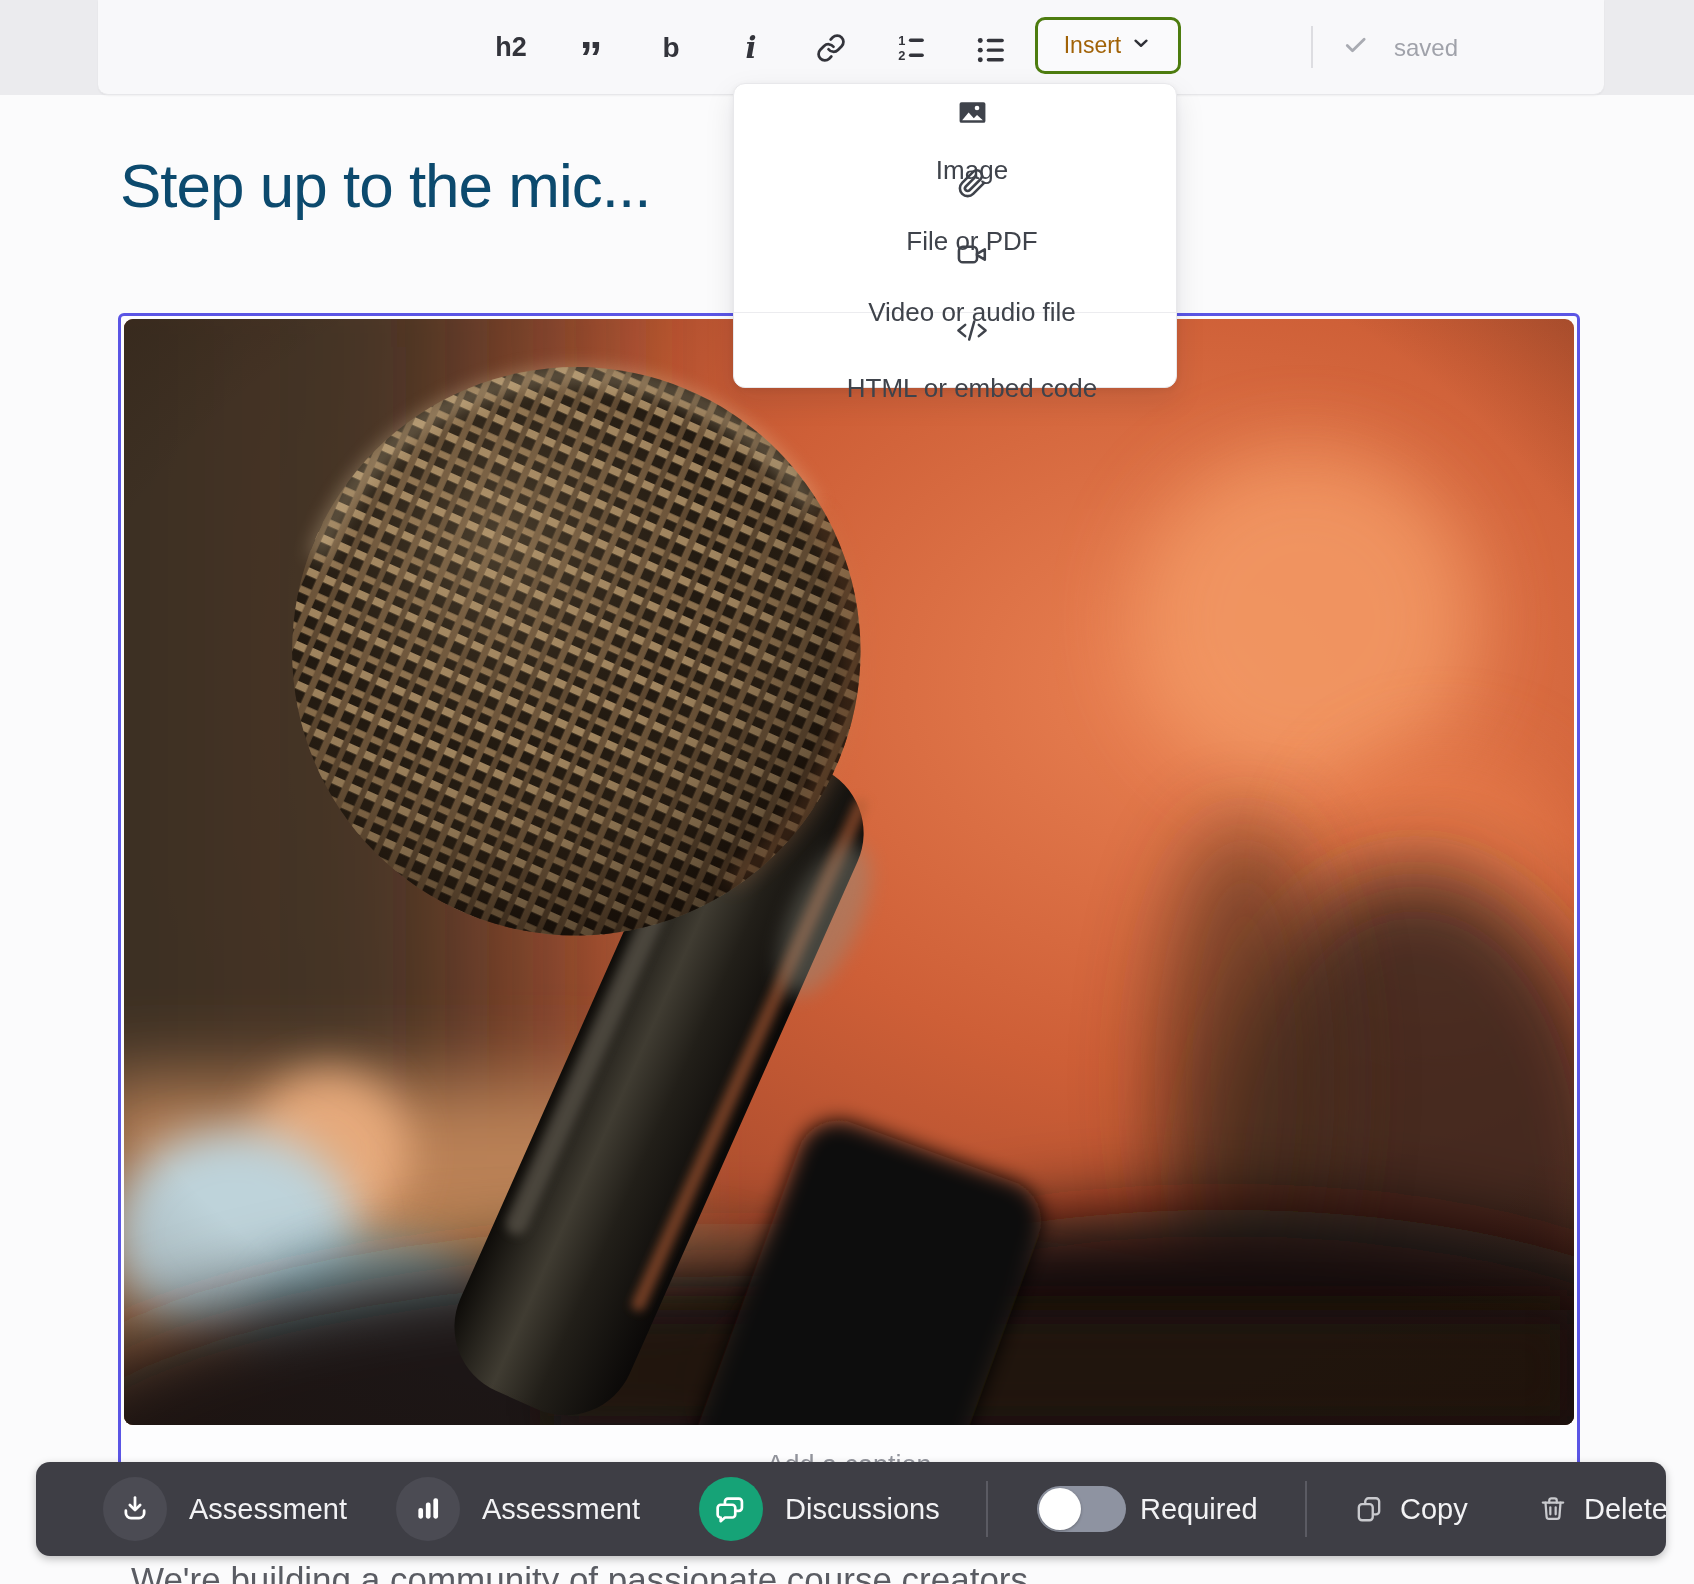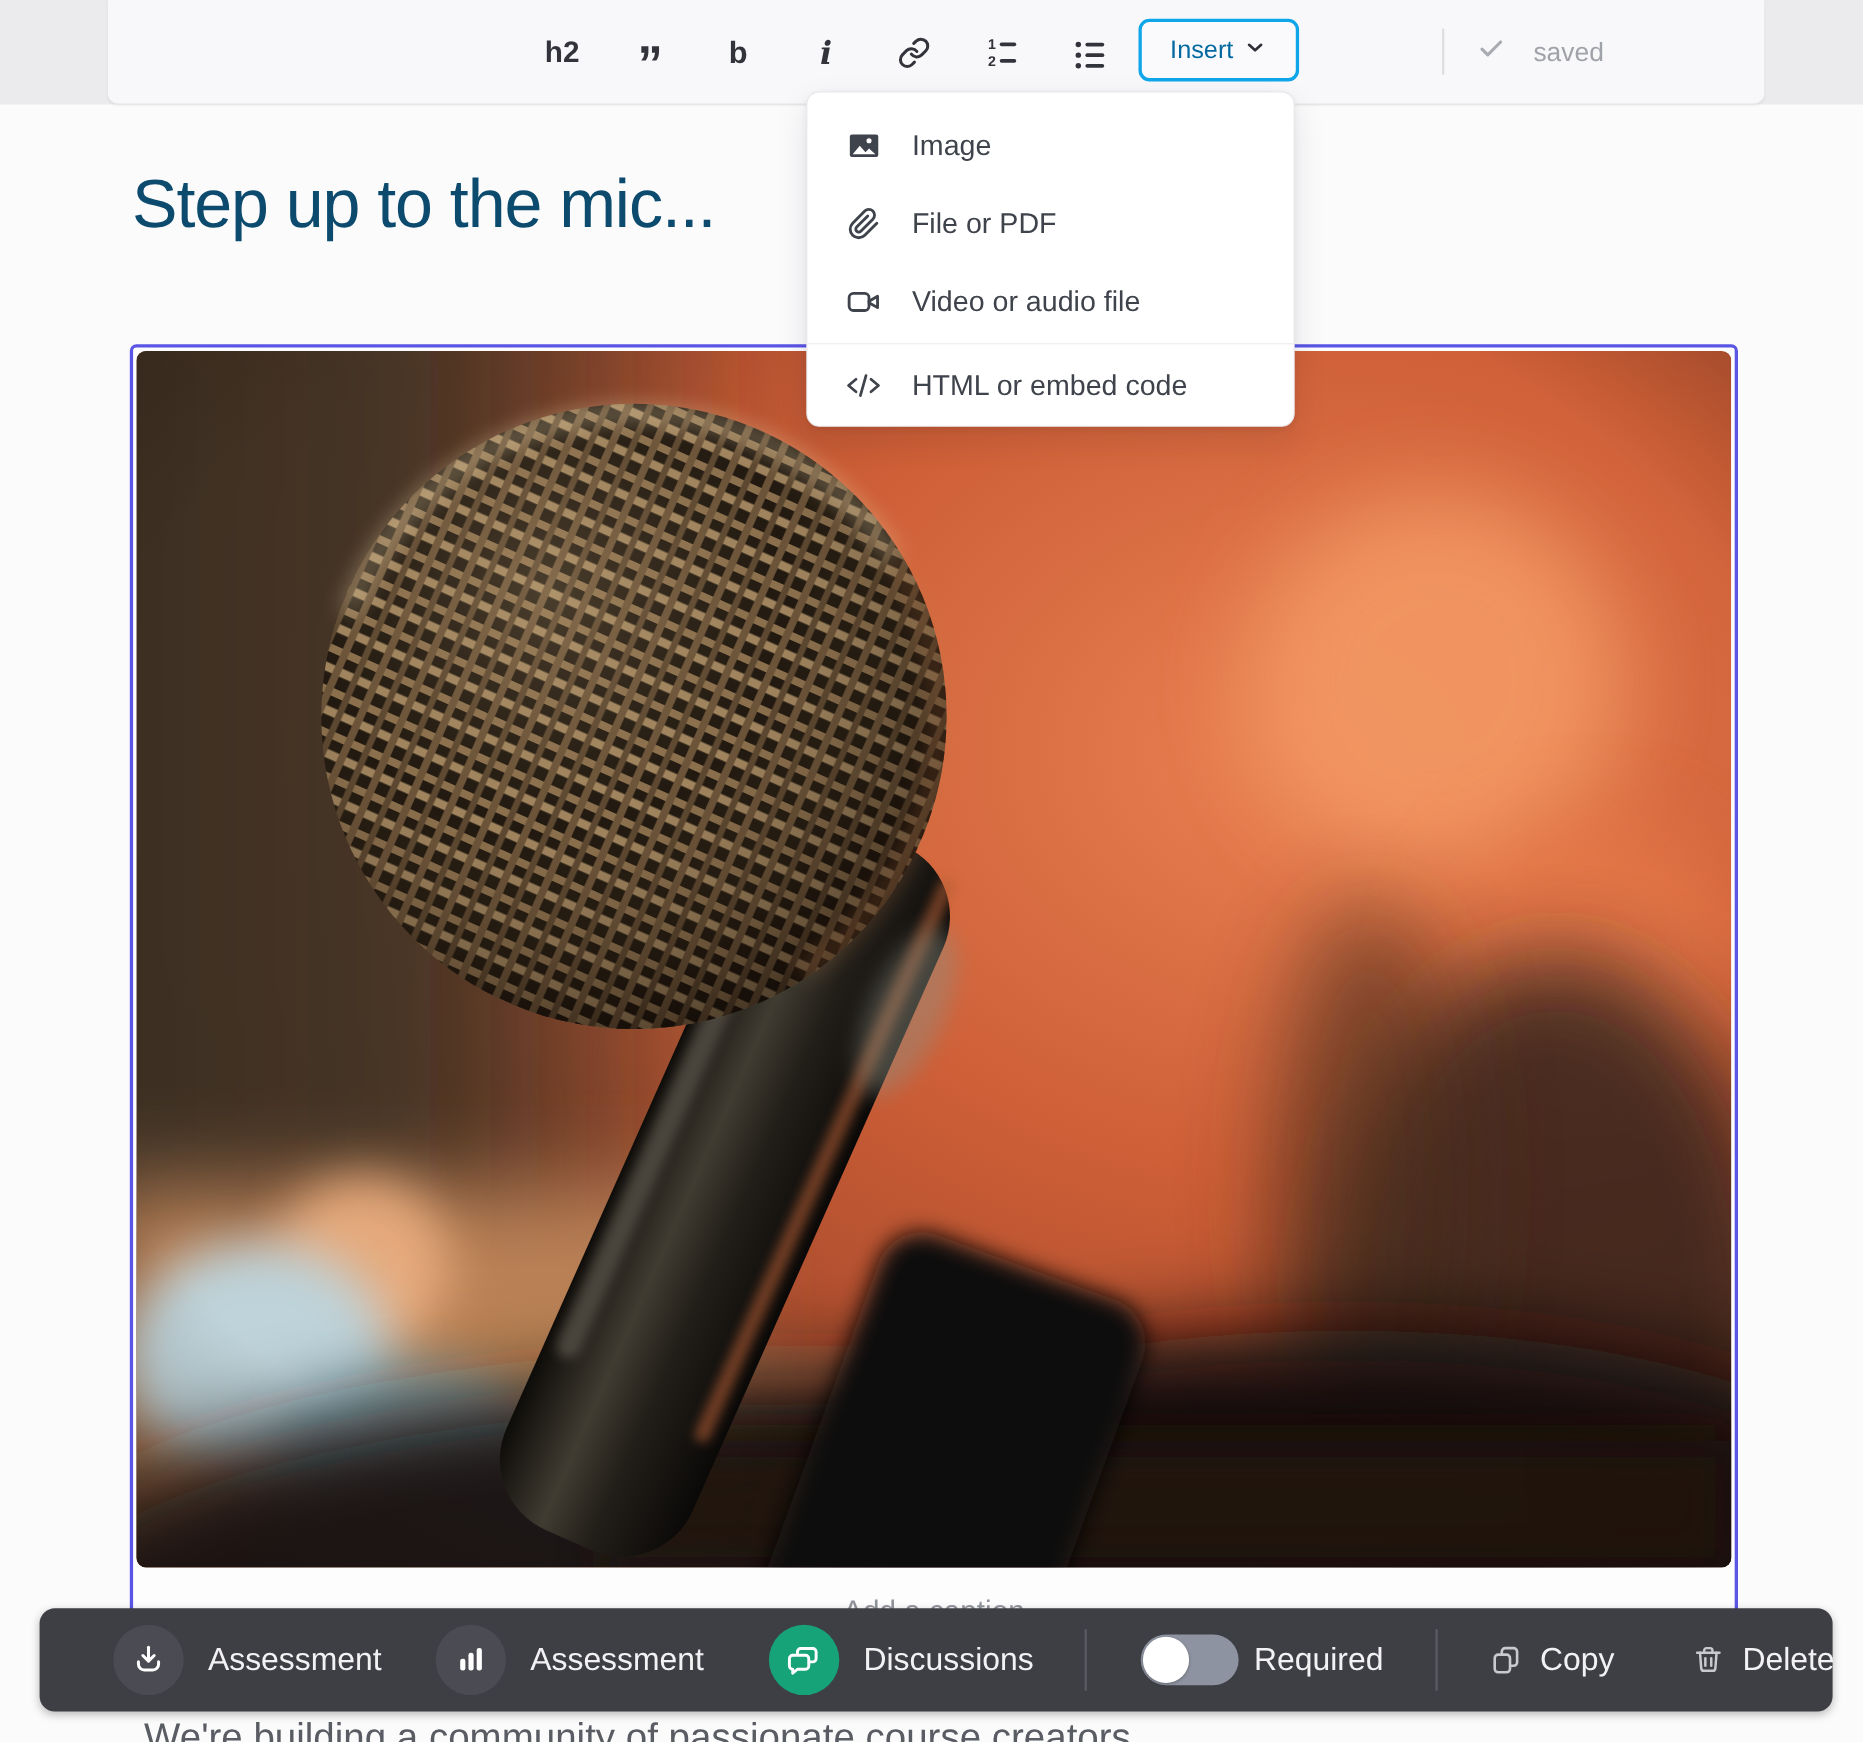--- a/index.html
+++ b/index.html
@@ -23,9 +23,9 @@
   .fmt-btn svg { display:block; }
 
   .insert-btn { position:absolute; left:1035px; top:17px; width:146px; height:57px;
-    border:3px solid #0ea5e9; border-radius:10px; background:#FAFAFC;
+    border:3px solid #4d7c0f; border-radius:10px; background:#FAFAFC;
     display:flex; align-items:center; justify-content:center; gap:9px;
-    font-size:23px; color:#0369a1; cursor:pointer; z-index:55; }
+    font-size:23px; color:#a16207; cursor:pointer; z-index:55; }
   .tb-divider { position:absolute; left:1213px; top:26px; width:2px; height:42px; background:#DDDDE1; }
   .save-status { position:absolute; left:1244px; top:0; height:95px; display:flex;
     align-items:center; gap:24px; color:#A0A2AA; font-size:24px; }

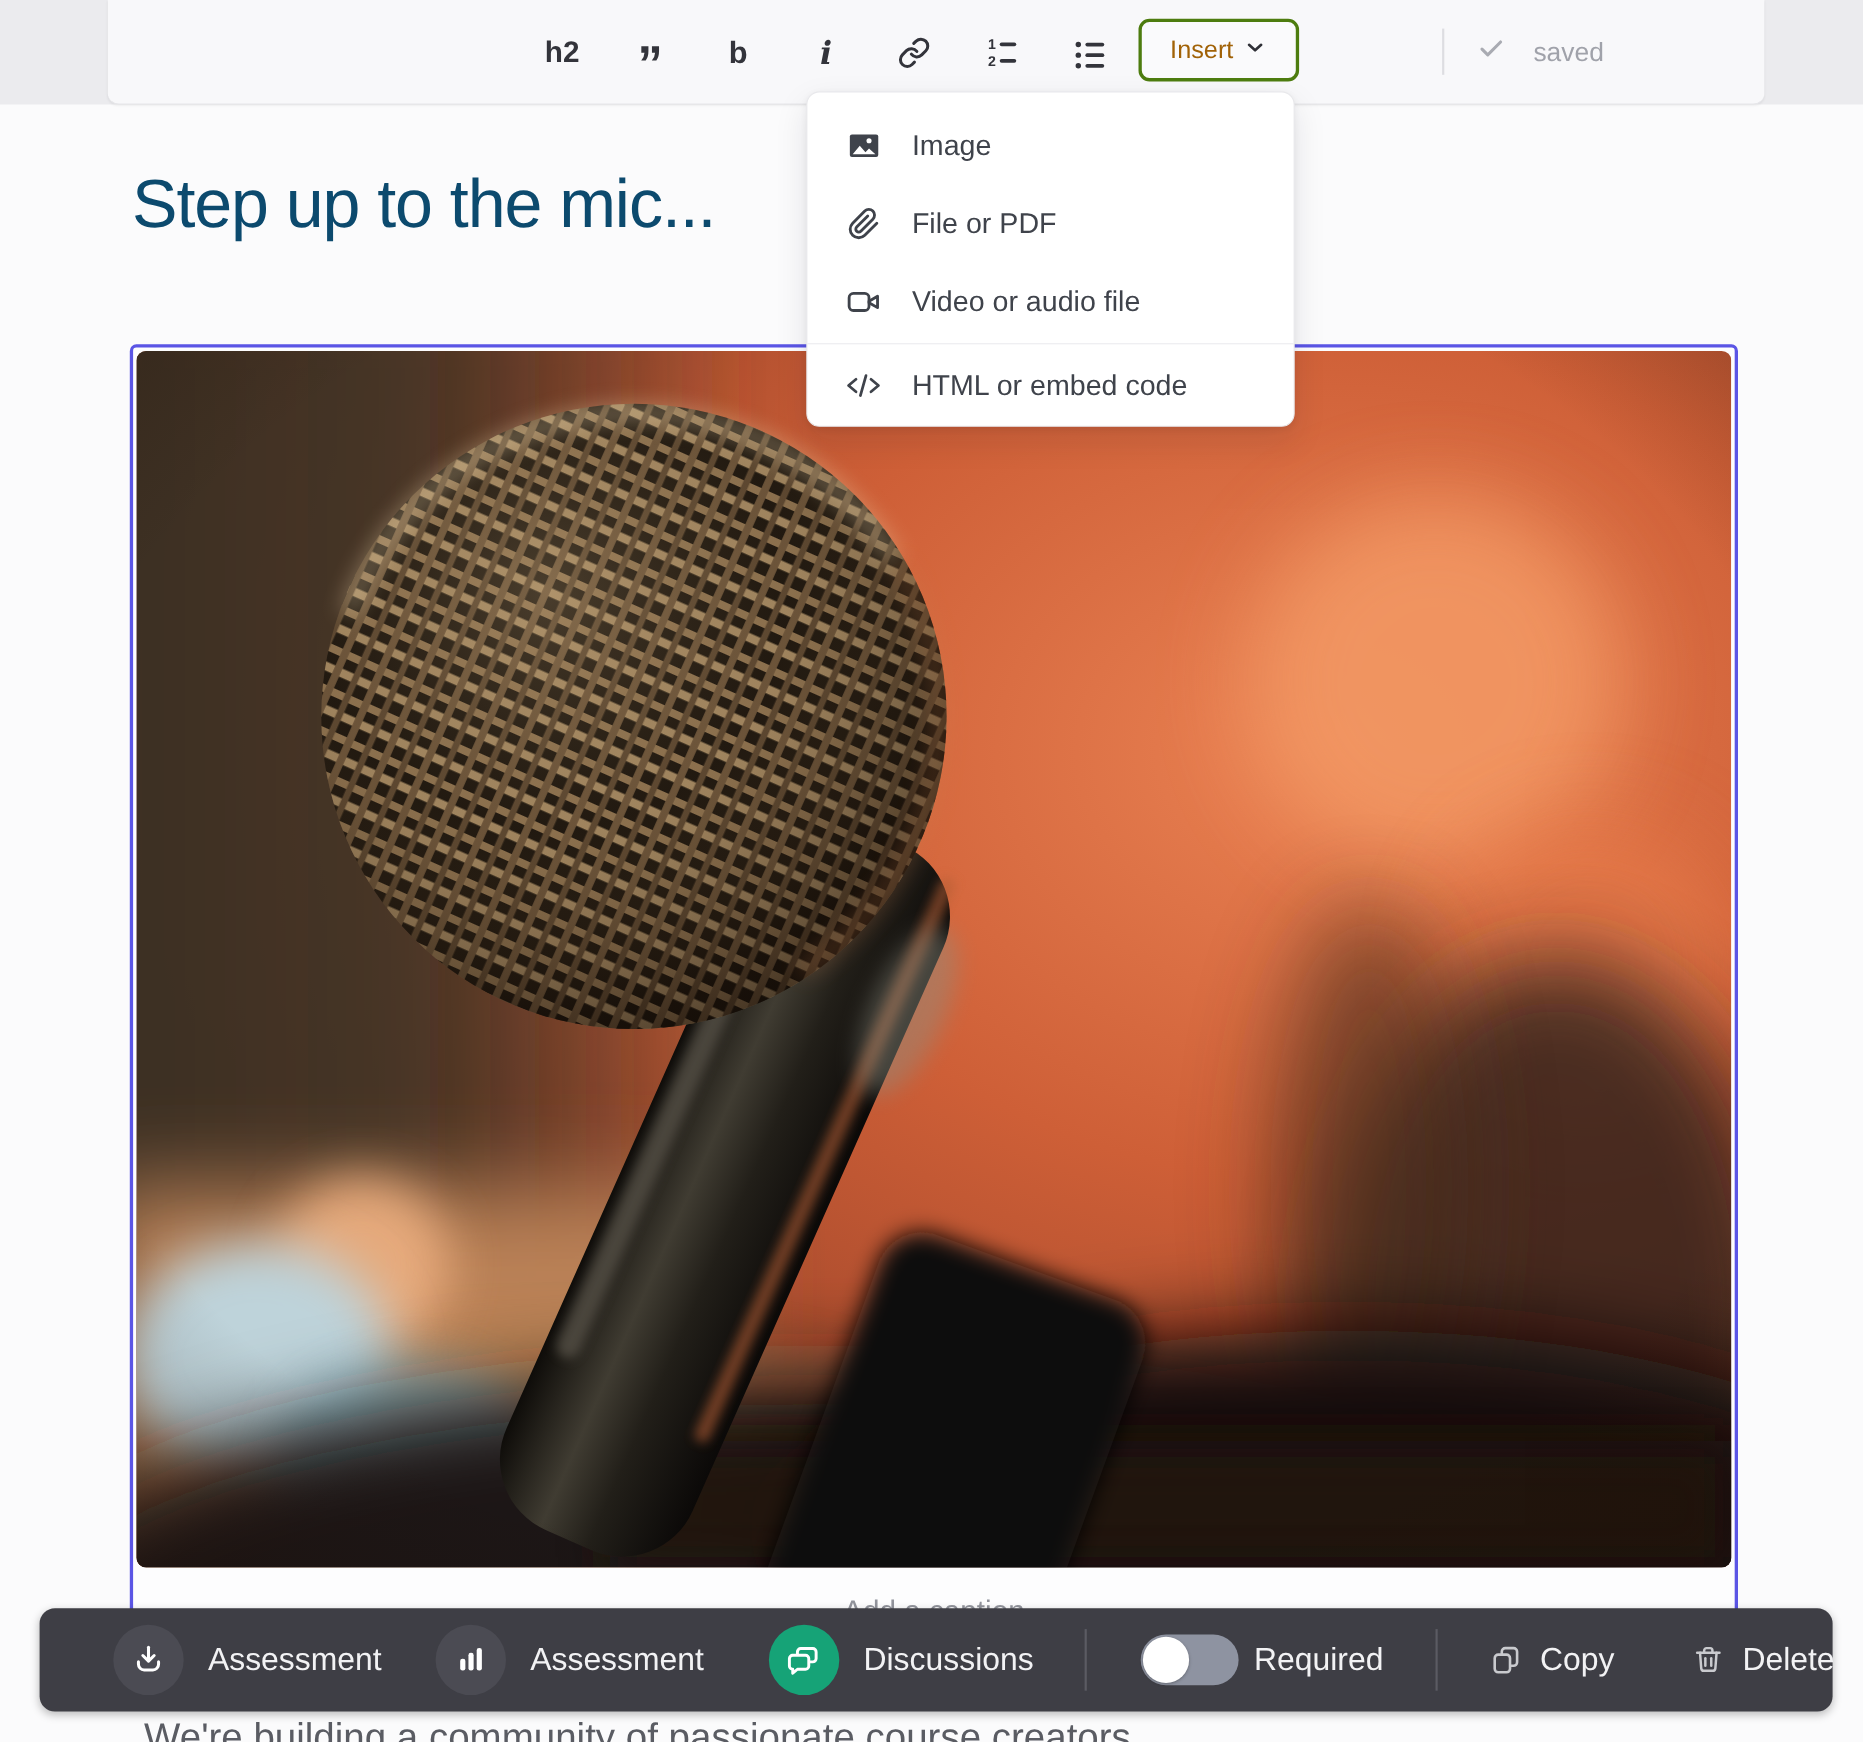--- a/index.html
+++ b/index.html
@@ -36,7 +36,7 @@
     box-shadow:0 12px 30px rgba(20,20,40,0.10), 0 2px 6px rgba(20,20,40,0.06);
     z-index:50; padding-top:13px; }
   .menu-item { height:71px; display:flex; align-items:center; padding-left:34px; gap:27px;
-    cursor:pointer; color:#3F434B; font-size:26px; }
+    cursor:pointer; color:#3F434B; font-size:26px;flex-direction:column; }
   .menu-item .mi-icon { width:34px; height:34px; display:flex; align-items:center; justify-content:center; }
   .menu-divider { height:1px; background:#ECECEF; margin:2px 0; }
 

